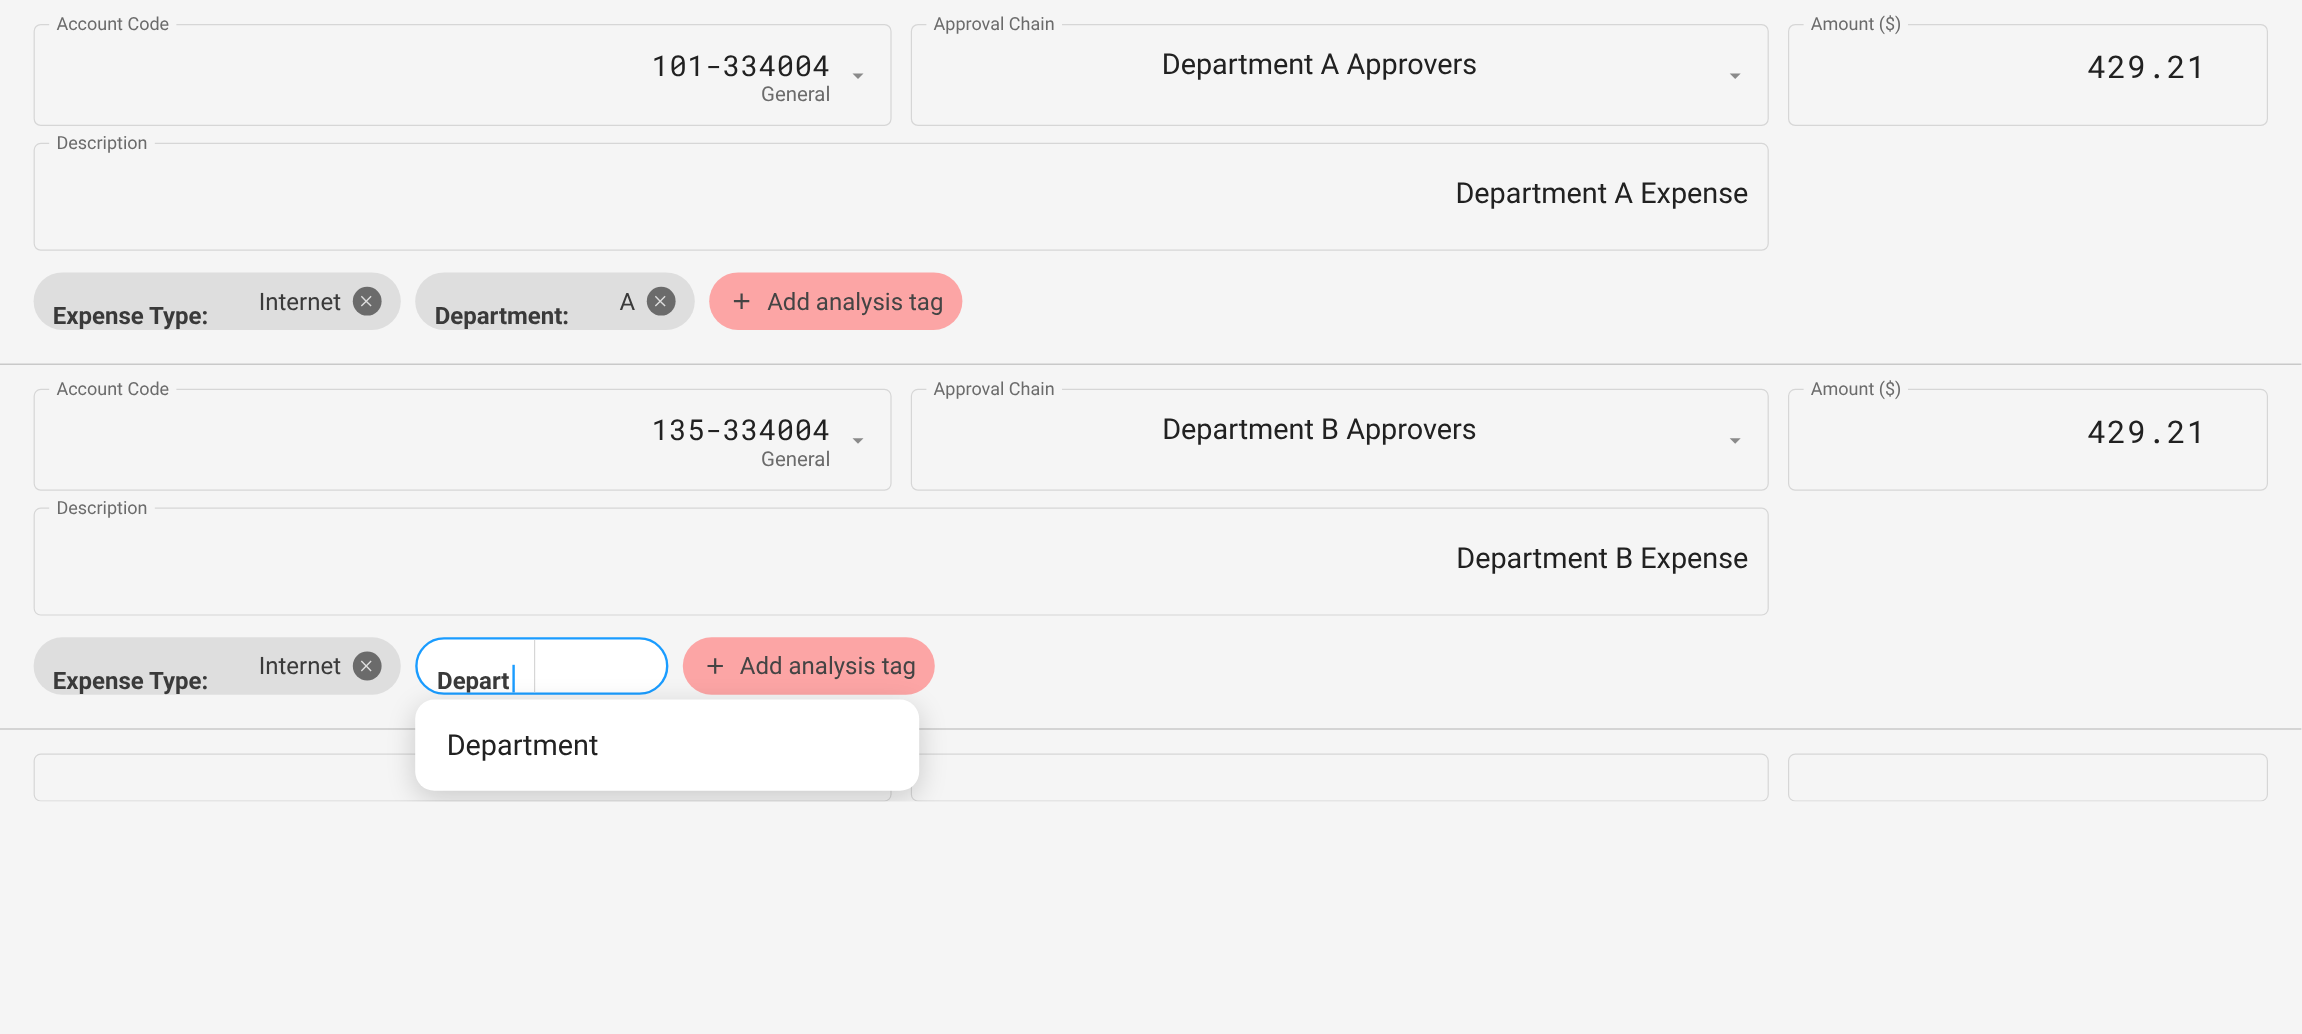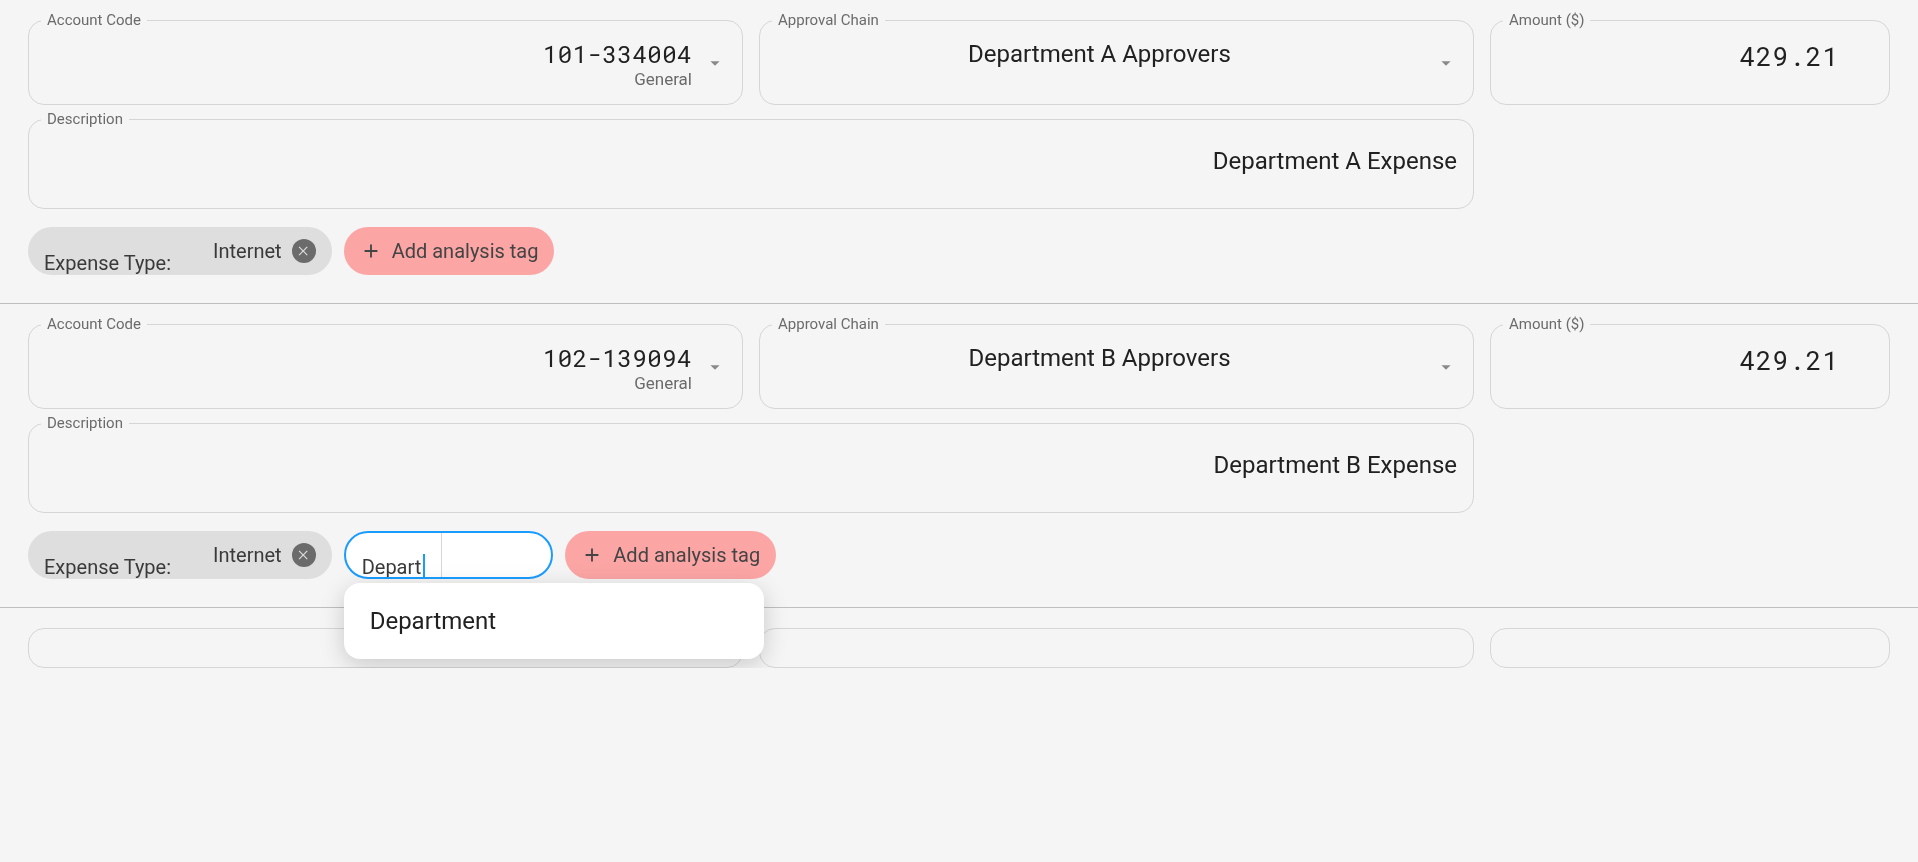--- a/index.html
+++ b/index.html
@@ -50,7 +50,7 @@
   .field {
     position: relative;
     border: 1px solid var(--border-light);
-    border-radius: 16px;
+    border-radius: 6px;
     background: var(--field-bg);
   }
   .field.dropdown { cursor: pointer; }

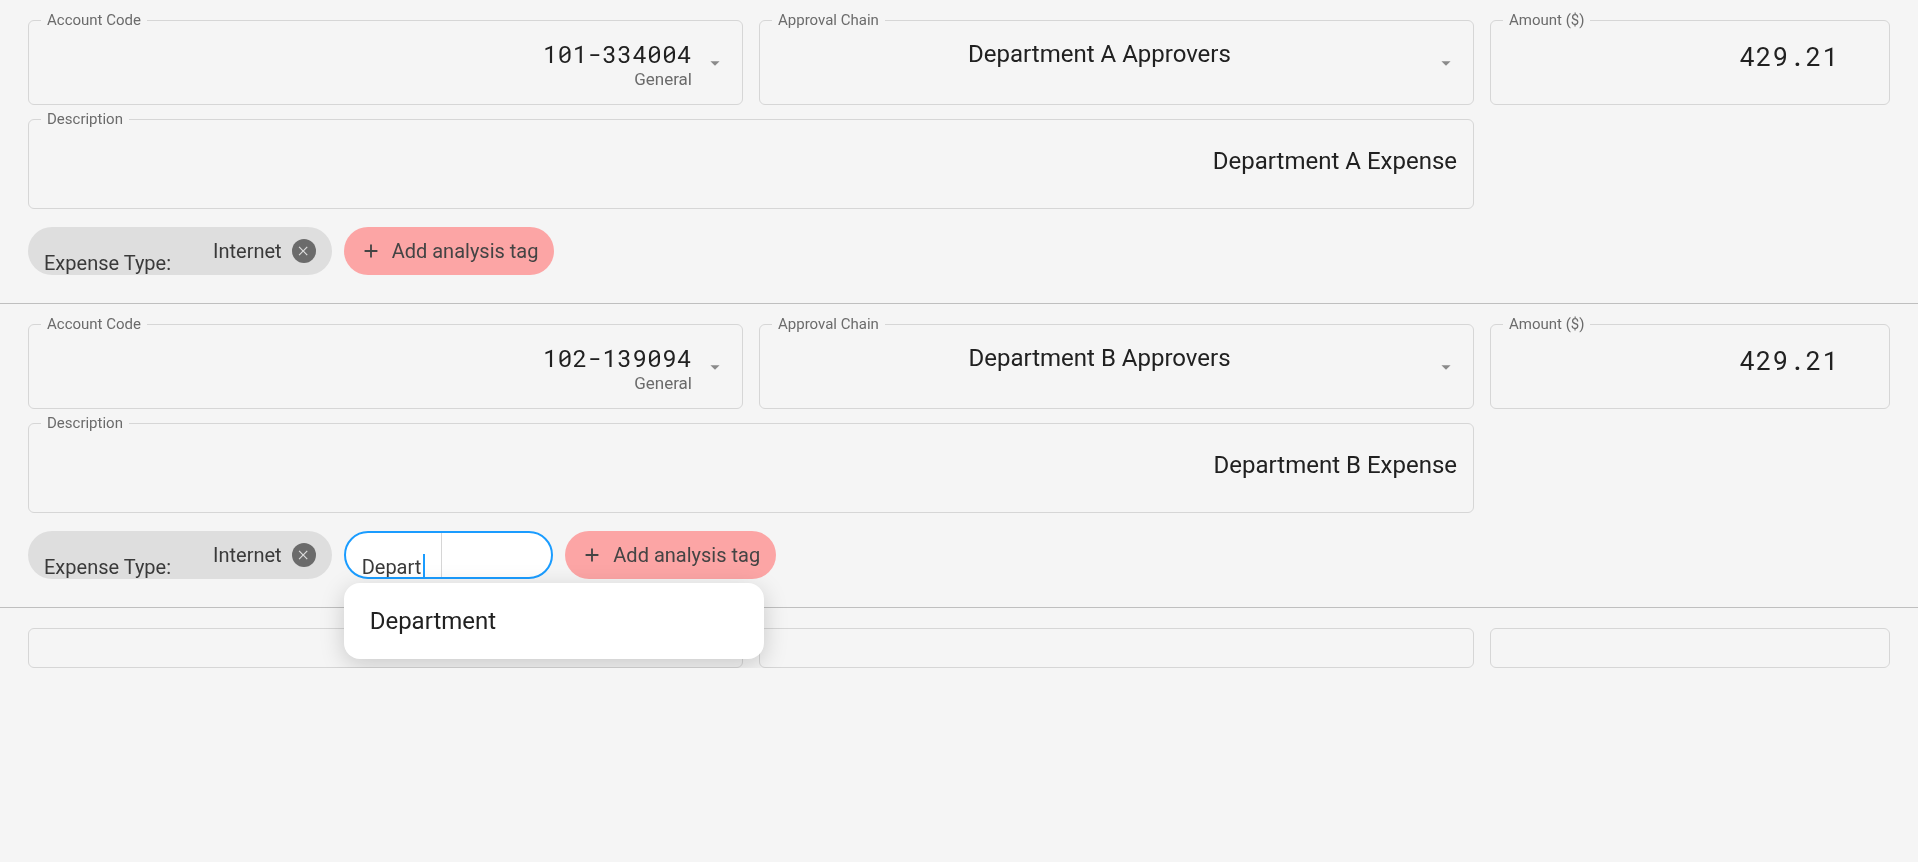--- a/index.html
+++ b/index.html
@@ -151,7 +151,7 @@
     gap: 10px;
     cursor: default;
   }
-  .chip .chip-label { font-weight: 400; margin-top: 24px; }
+  .chip .chip-label { font-weight: 700; margin-top: 24px; }
   .chip .chip-value { font-weight: 400; margin-left: 32px; }
   .chip .chip-remove {
     width: 24px;

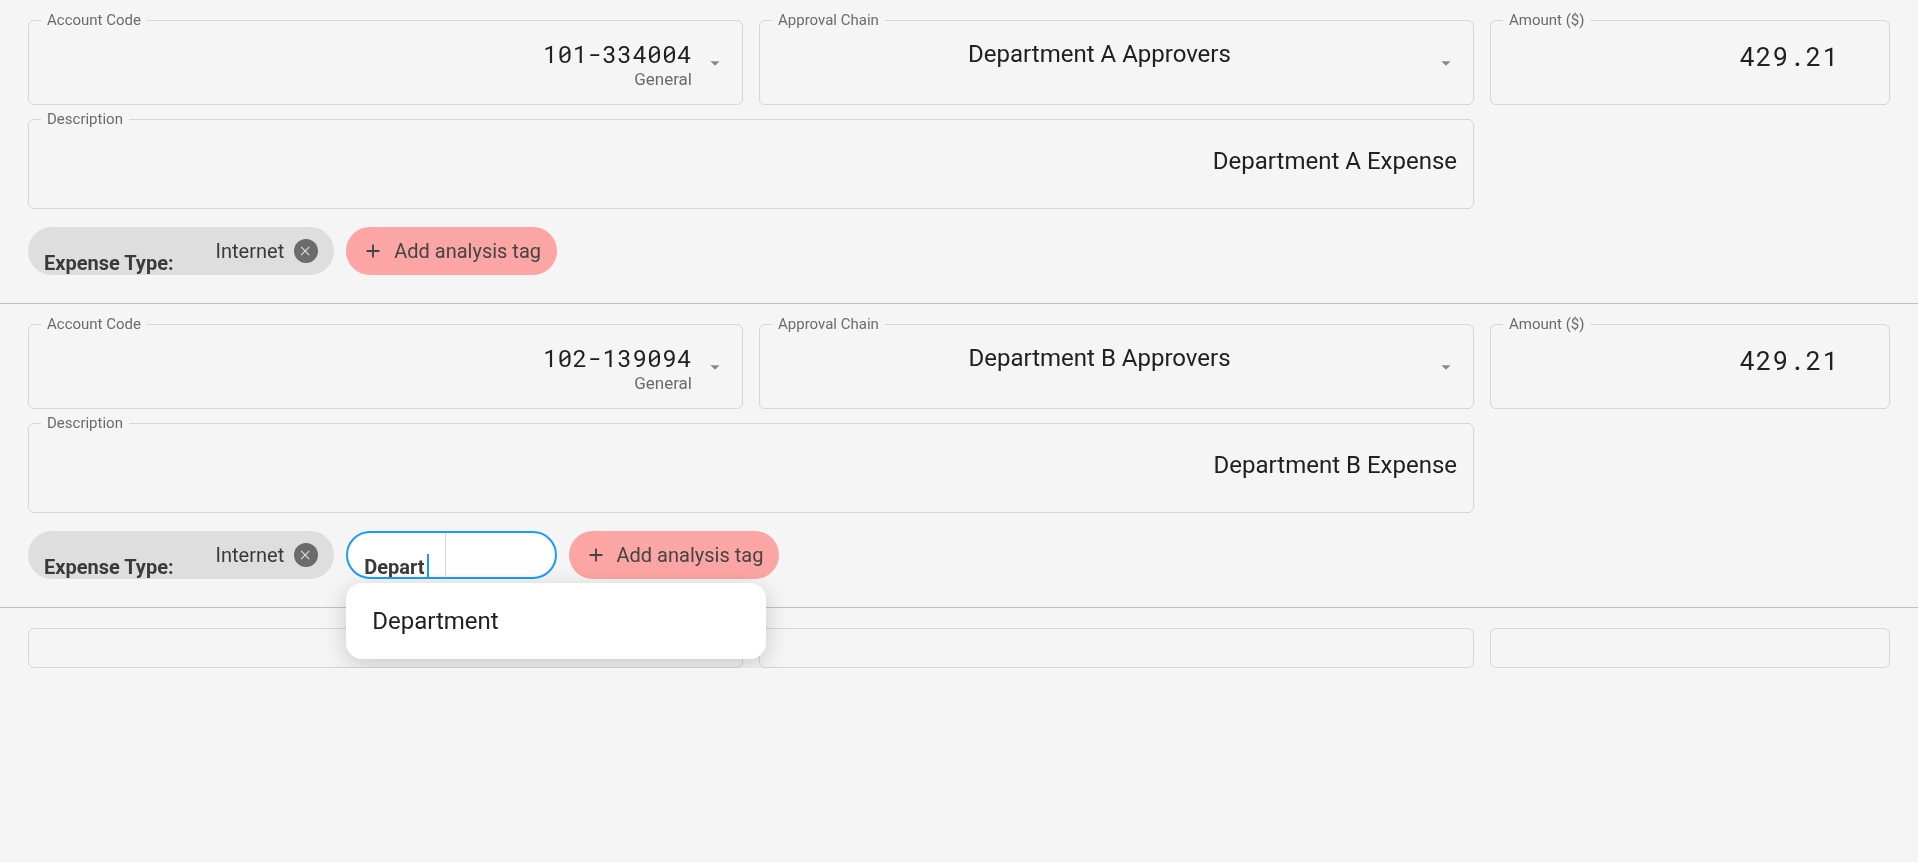--- a/index.html
+++ b/index.html
@@ -280,6 +280,15 @@
         </span>
       </span>
 
+      <span class="chip">
+        <span class="chip-label">Department:</span>
+        <span class="chip-value">A</span>
+        <span class="chip-remove">
+          <svg width="14" height="14" viewBox="0 0 24 24" fill="currentColor">
+              <path d="M18.3 5.71 12 12l6.3 6.29-1.41 1.42L10.59 13.4 4.3 19.71 2.89 18.3 9.17 12 2.89 5.71 4.3 4.29l6.29 6.3 6.3-6.3z"></path>
+            </svg>
+        </span>
+      </span>
 
       <span class="chip add">
         <svg width="22" height="22" viewBox="0 0 24 24" fill="currentColor">

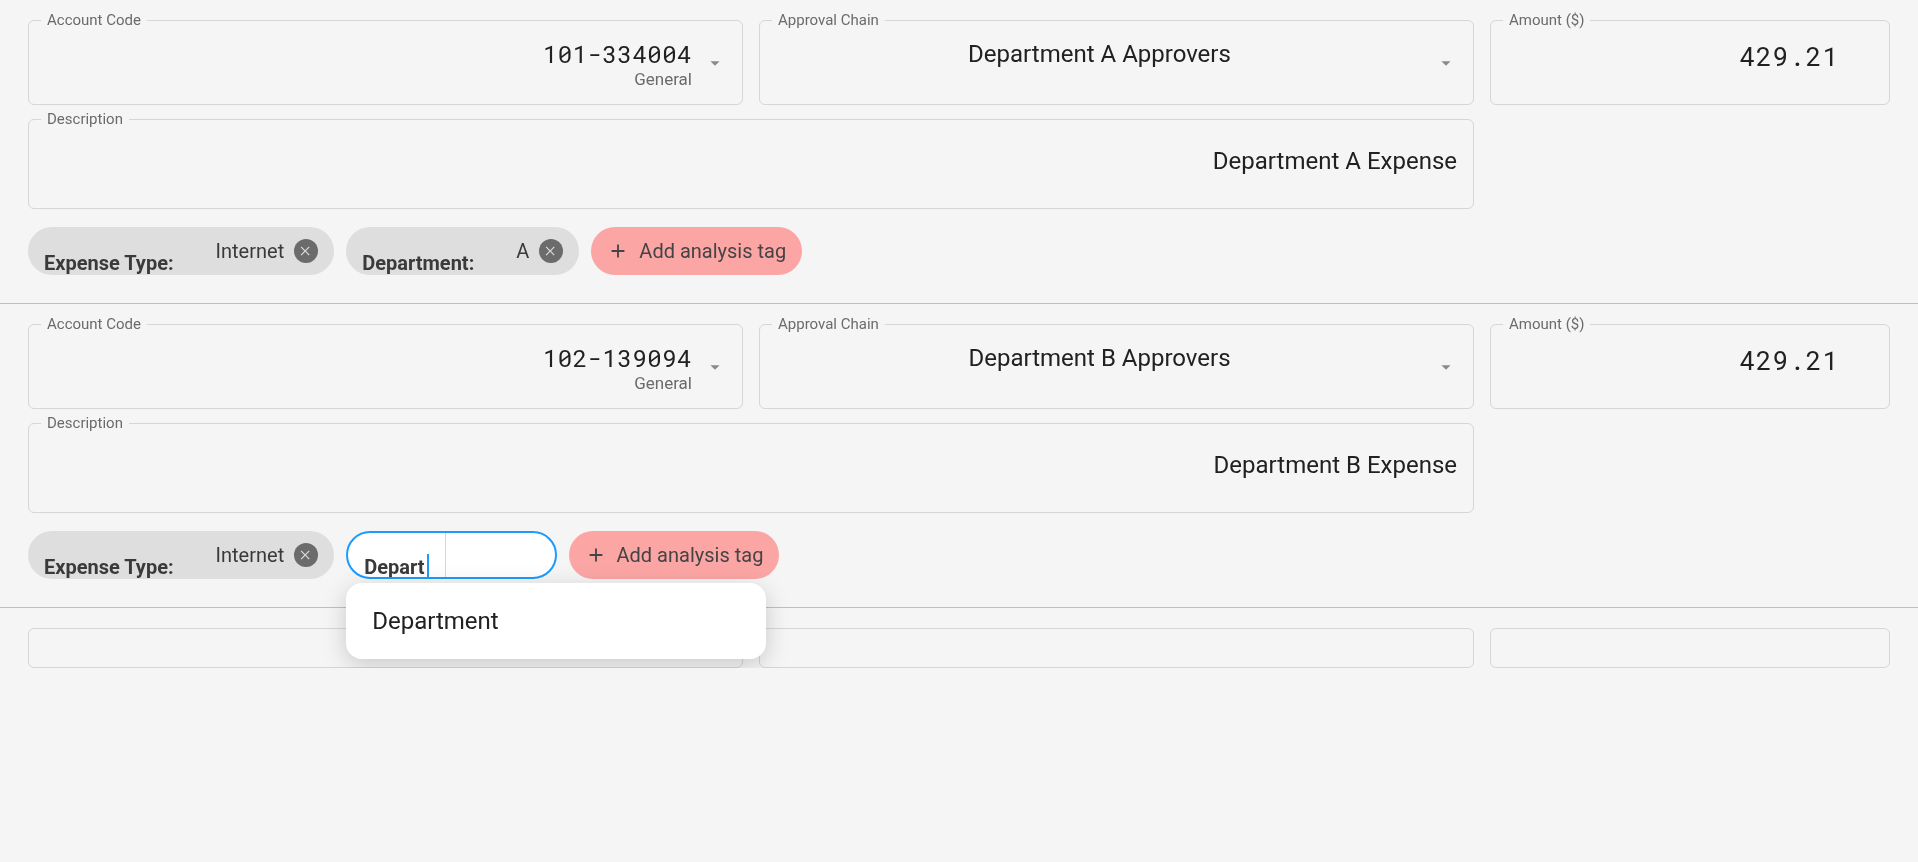--- a/index.html
+++ b/index.html
@@ -304,7 +304,7 @@
       <div class="field account dropdown">
         <span class="float-label">Account Code</span>
         <div class="content">
-          <span class="value mono">102-139094</span>
+          <span class="value mono">135-334004</span>
           <span class="subvalue">General</span>
         </div>
         <span class="caret">

